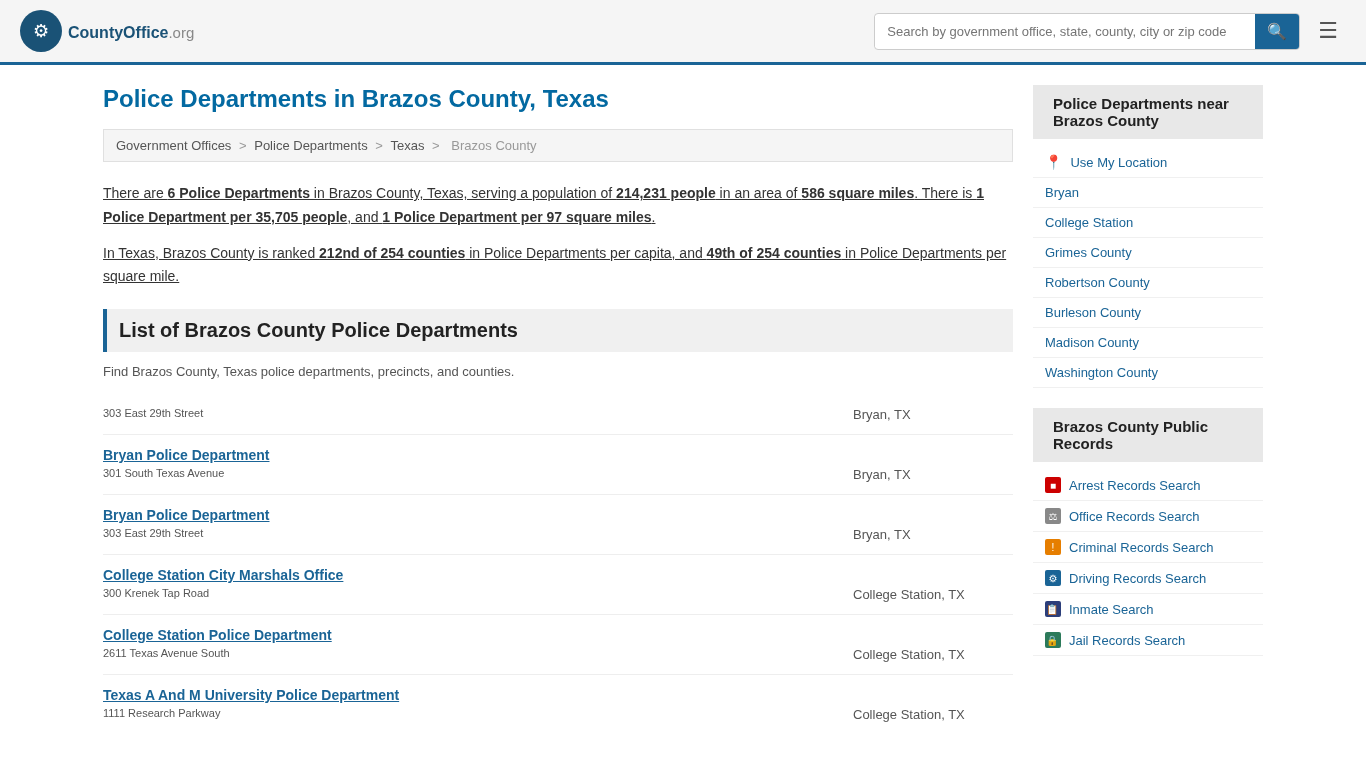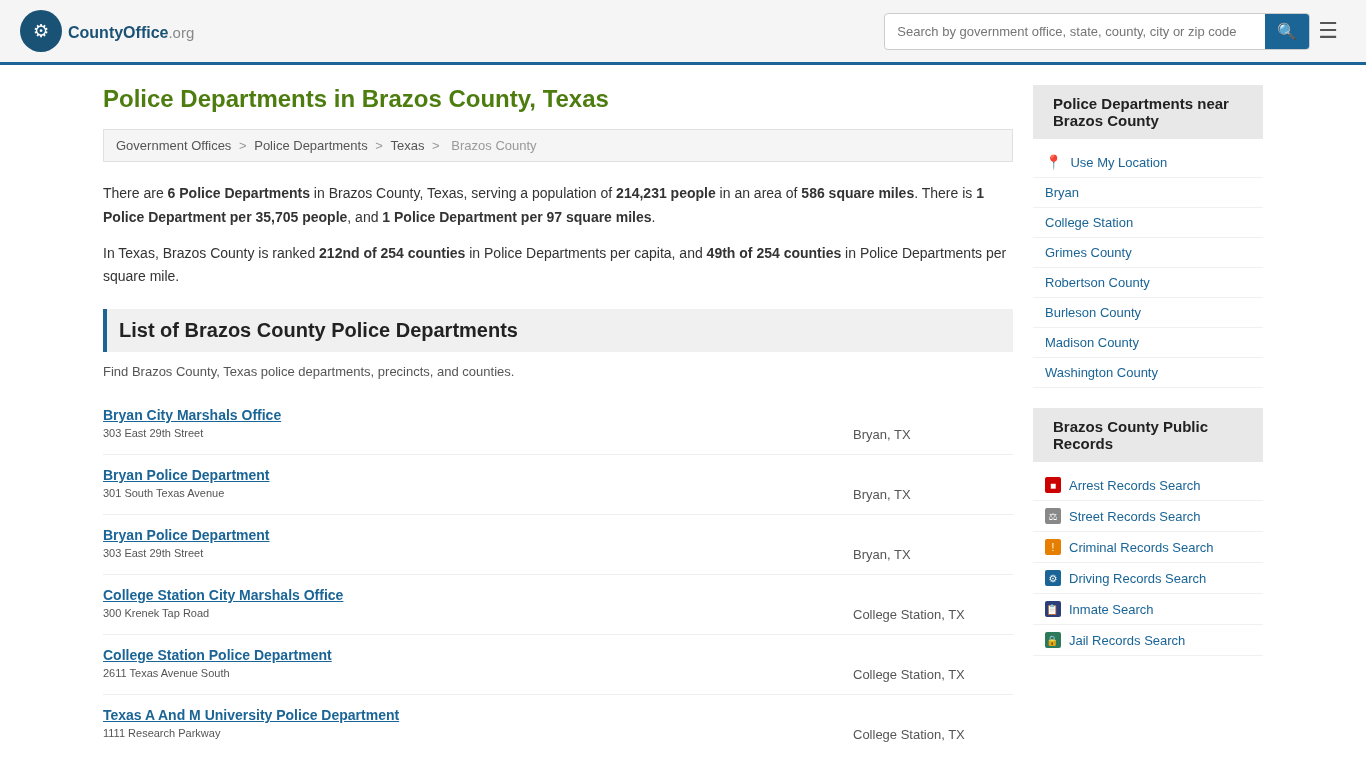--- a/index.html
+++ b/index.html
@@ -43,6 +43,7 @@
     .header-right {
       display: flex;
       align-items: center;
+      gap: 10px;
     }
     .search-bar {
       display: flex;

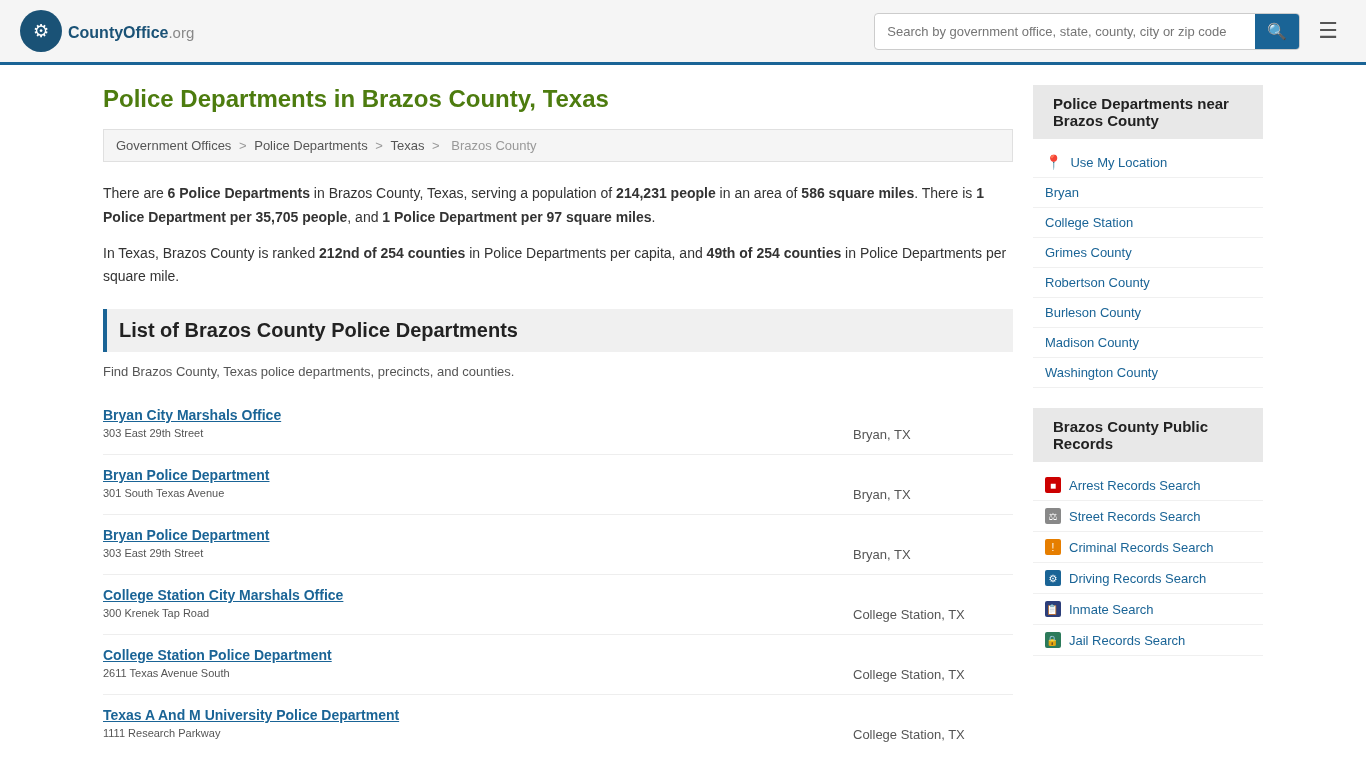--- a/index.html
+++ b/index.html
@@ -94,7 +94,7 @@
     .page-title {
       font-size: 24px;
       font-weight: bold;
-      color: #4d7c0f;
+      color: #0369a1;
       margin-bottom: 16px;
     }
     .breadcrumb {

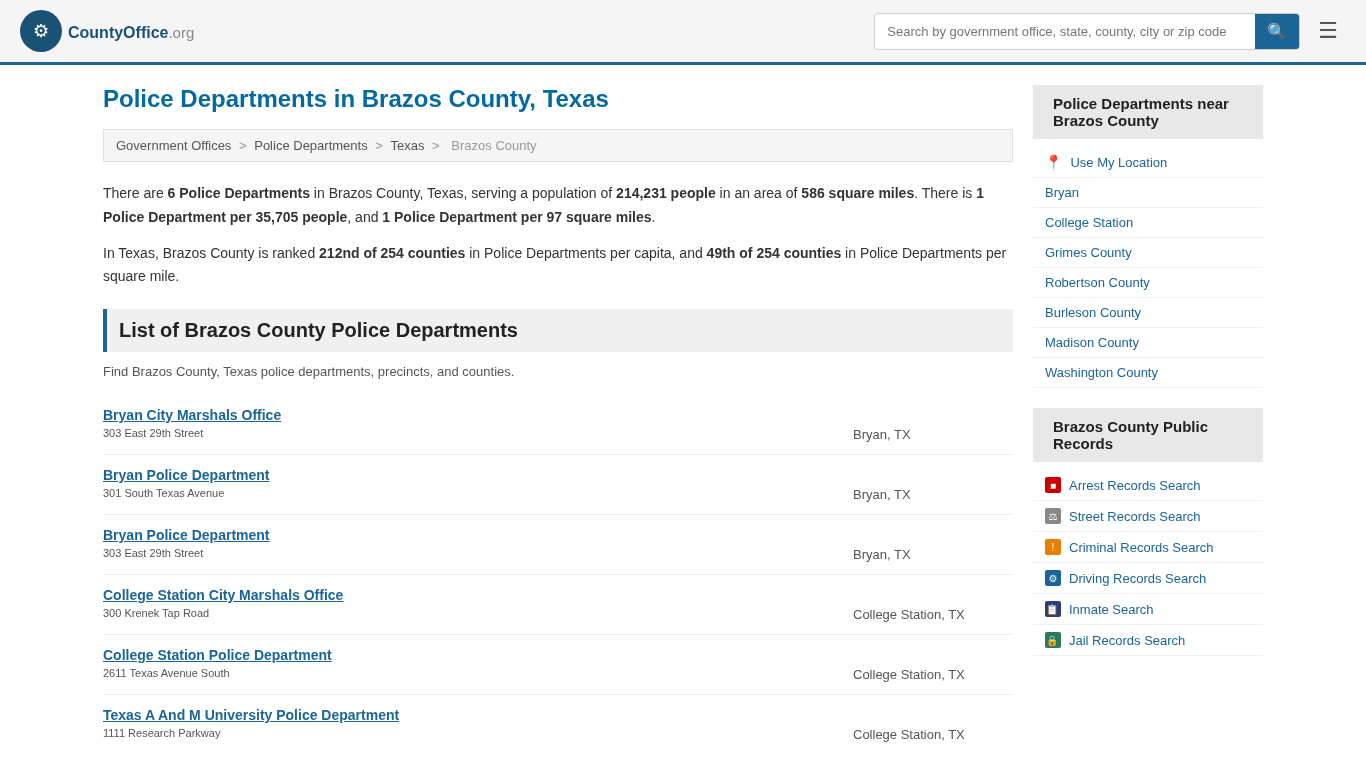--- a/index.html
+++ b/index.html
@@ -118,6 +118,7 @@
       line-height: 1.7;
       color: #333;
       margin-bottom: 12px;
+      text-decoration: underline;
     }
     .description b { font-weight: bold; }
 

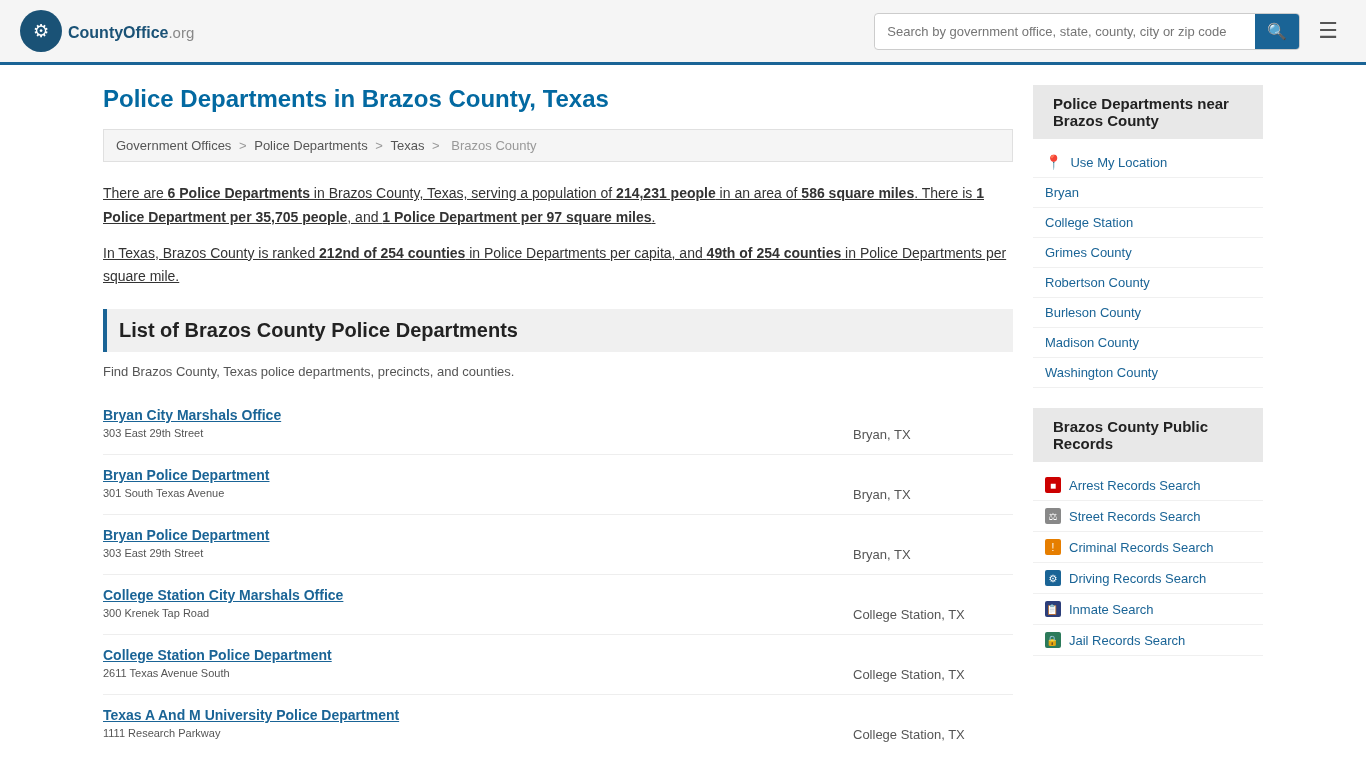--- a/index.html
+++ b/index.html
@@ -272,7 +272,6 @@
 
     <div id="dept-list">
         <div class="dept-item">
-      <a class="dept-name">Bryan City Marshals Office</a>
       <div class="dept-row">
         <span class="dept-address">303 East 29th Street</span>
         <span class="dept-city">Bryan, TX</span>

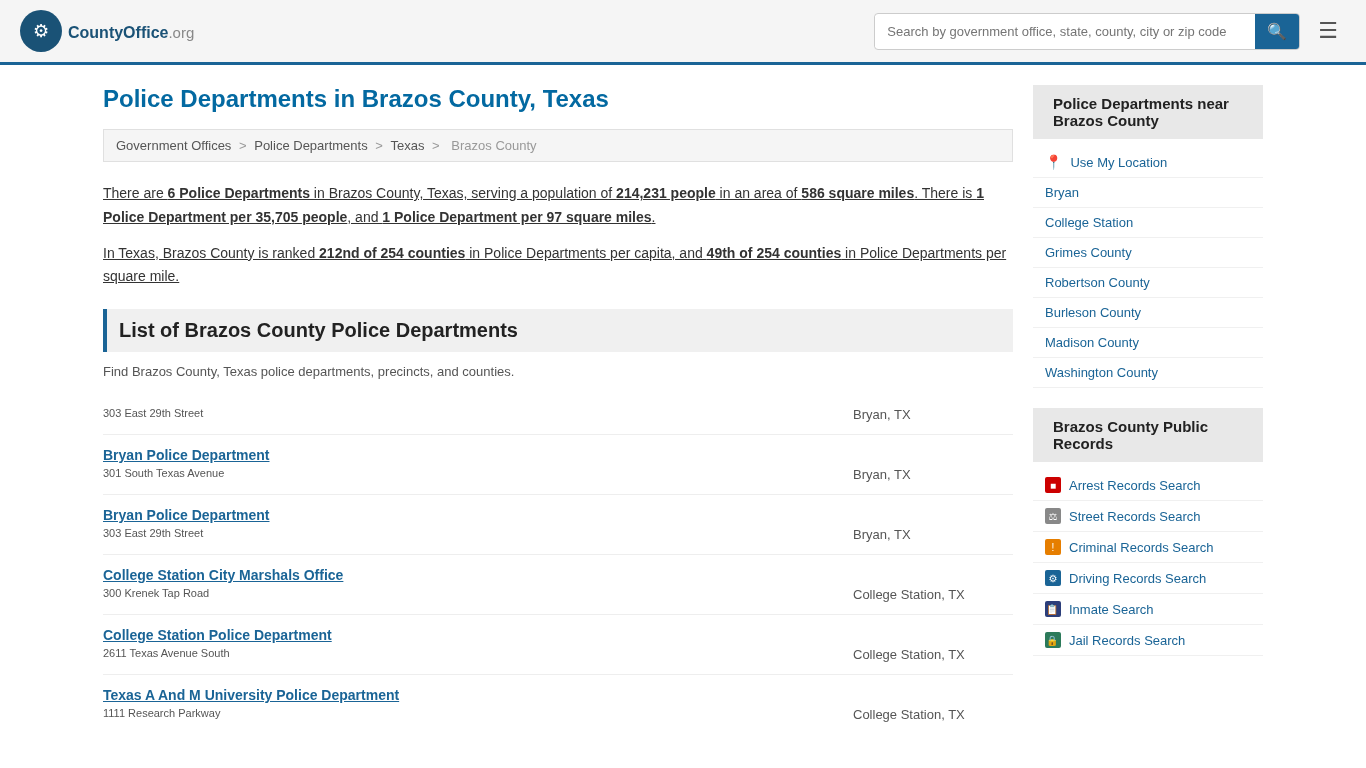--- a/index.html
+++ b/index.html
@@ -341,7 +341,7 @@
           </a>
           <a class="sidebar-link-with-icon" href="#">
             <span class="rec-icon rec-gray">⚖</span>
-            <span>Street Records Search</span>
+            <span>Office Records Search</span>
           </a>
           <a class="sidebar-link-with-icon" href="#">
             <span class="rec-icon rec-orange">!</span>

